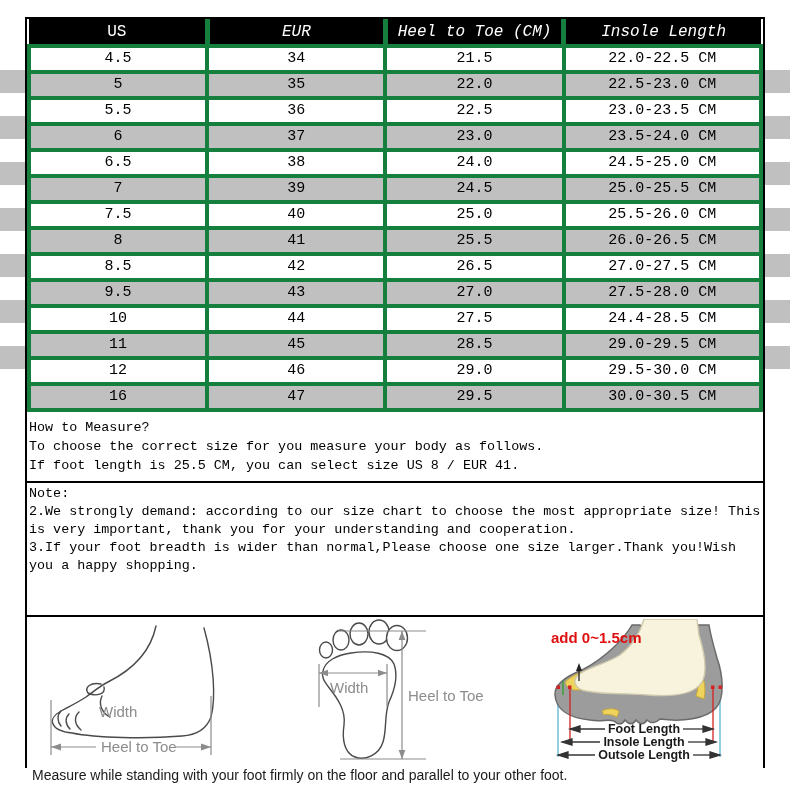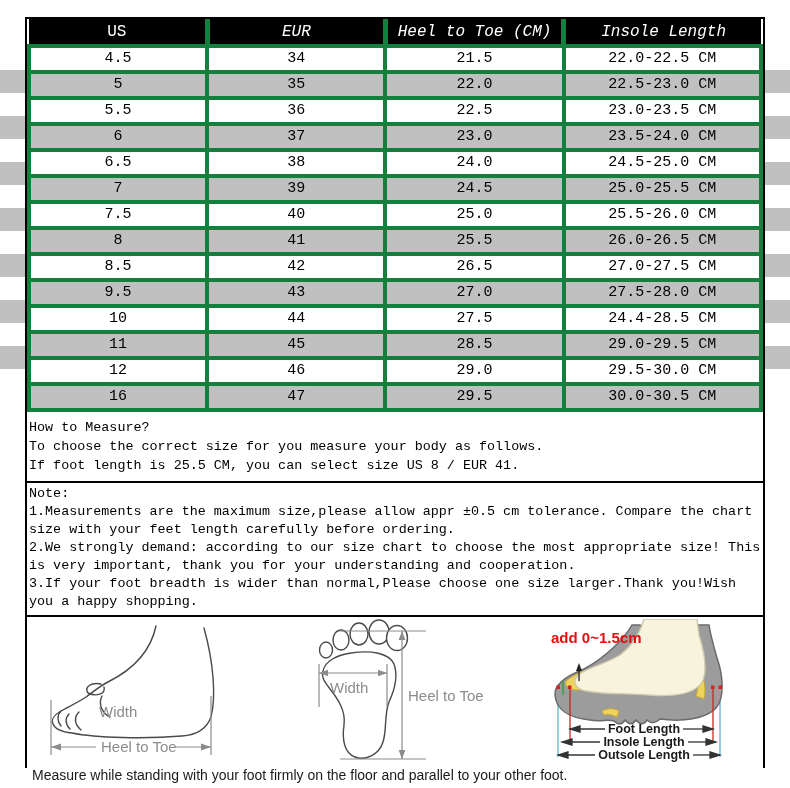--- a/index.html
+++ b/index.html
@@ -158,7 +158,6 @@
     <div class="sec sec-note">
       <div>Note:</div>
       <div>
-          <div>1.Measurements are the maximum size,please allow appr ±0.5 cm tolerance. Compare the chart size with your feet length carefully before ordering.</div>
           <div>2.We strongly demand: according to our size chart to choose the most appropriate size! This is very important, thank you for your understanding and cooperation.</div>
           <div>3.If your foot breadth is wider than normal,Please choose one size larger.Thank you!Wish you a happy shopping.</div>
         </div>

